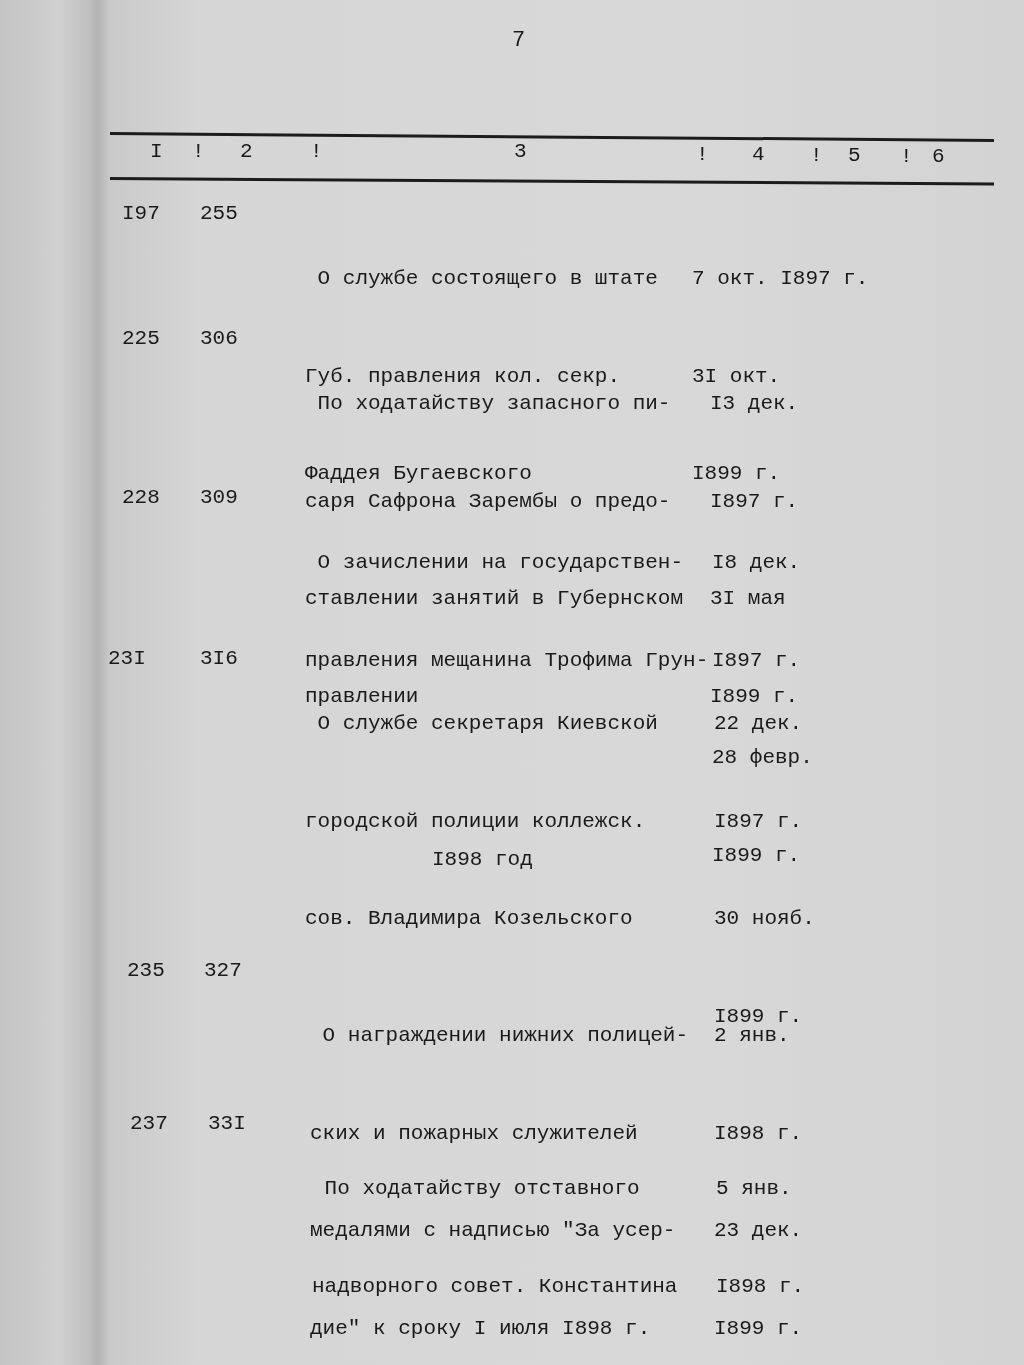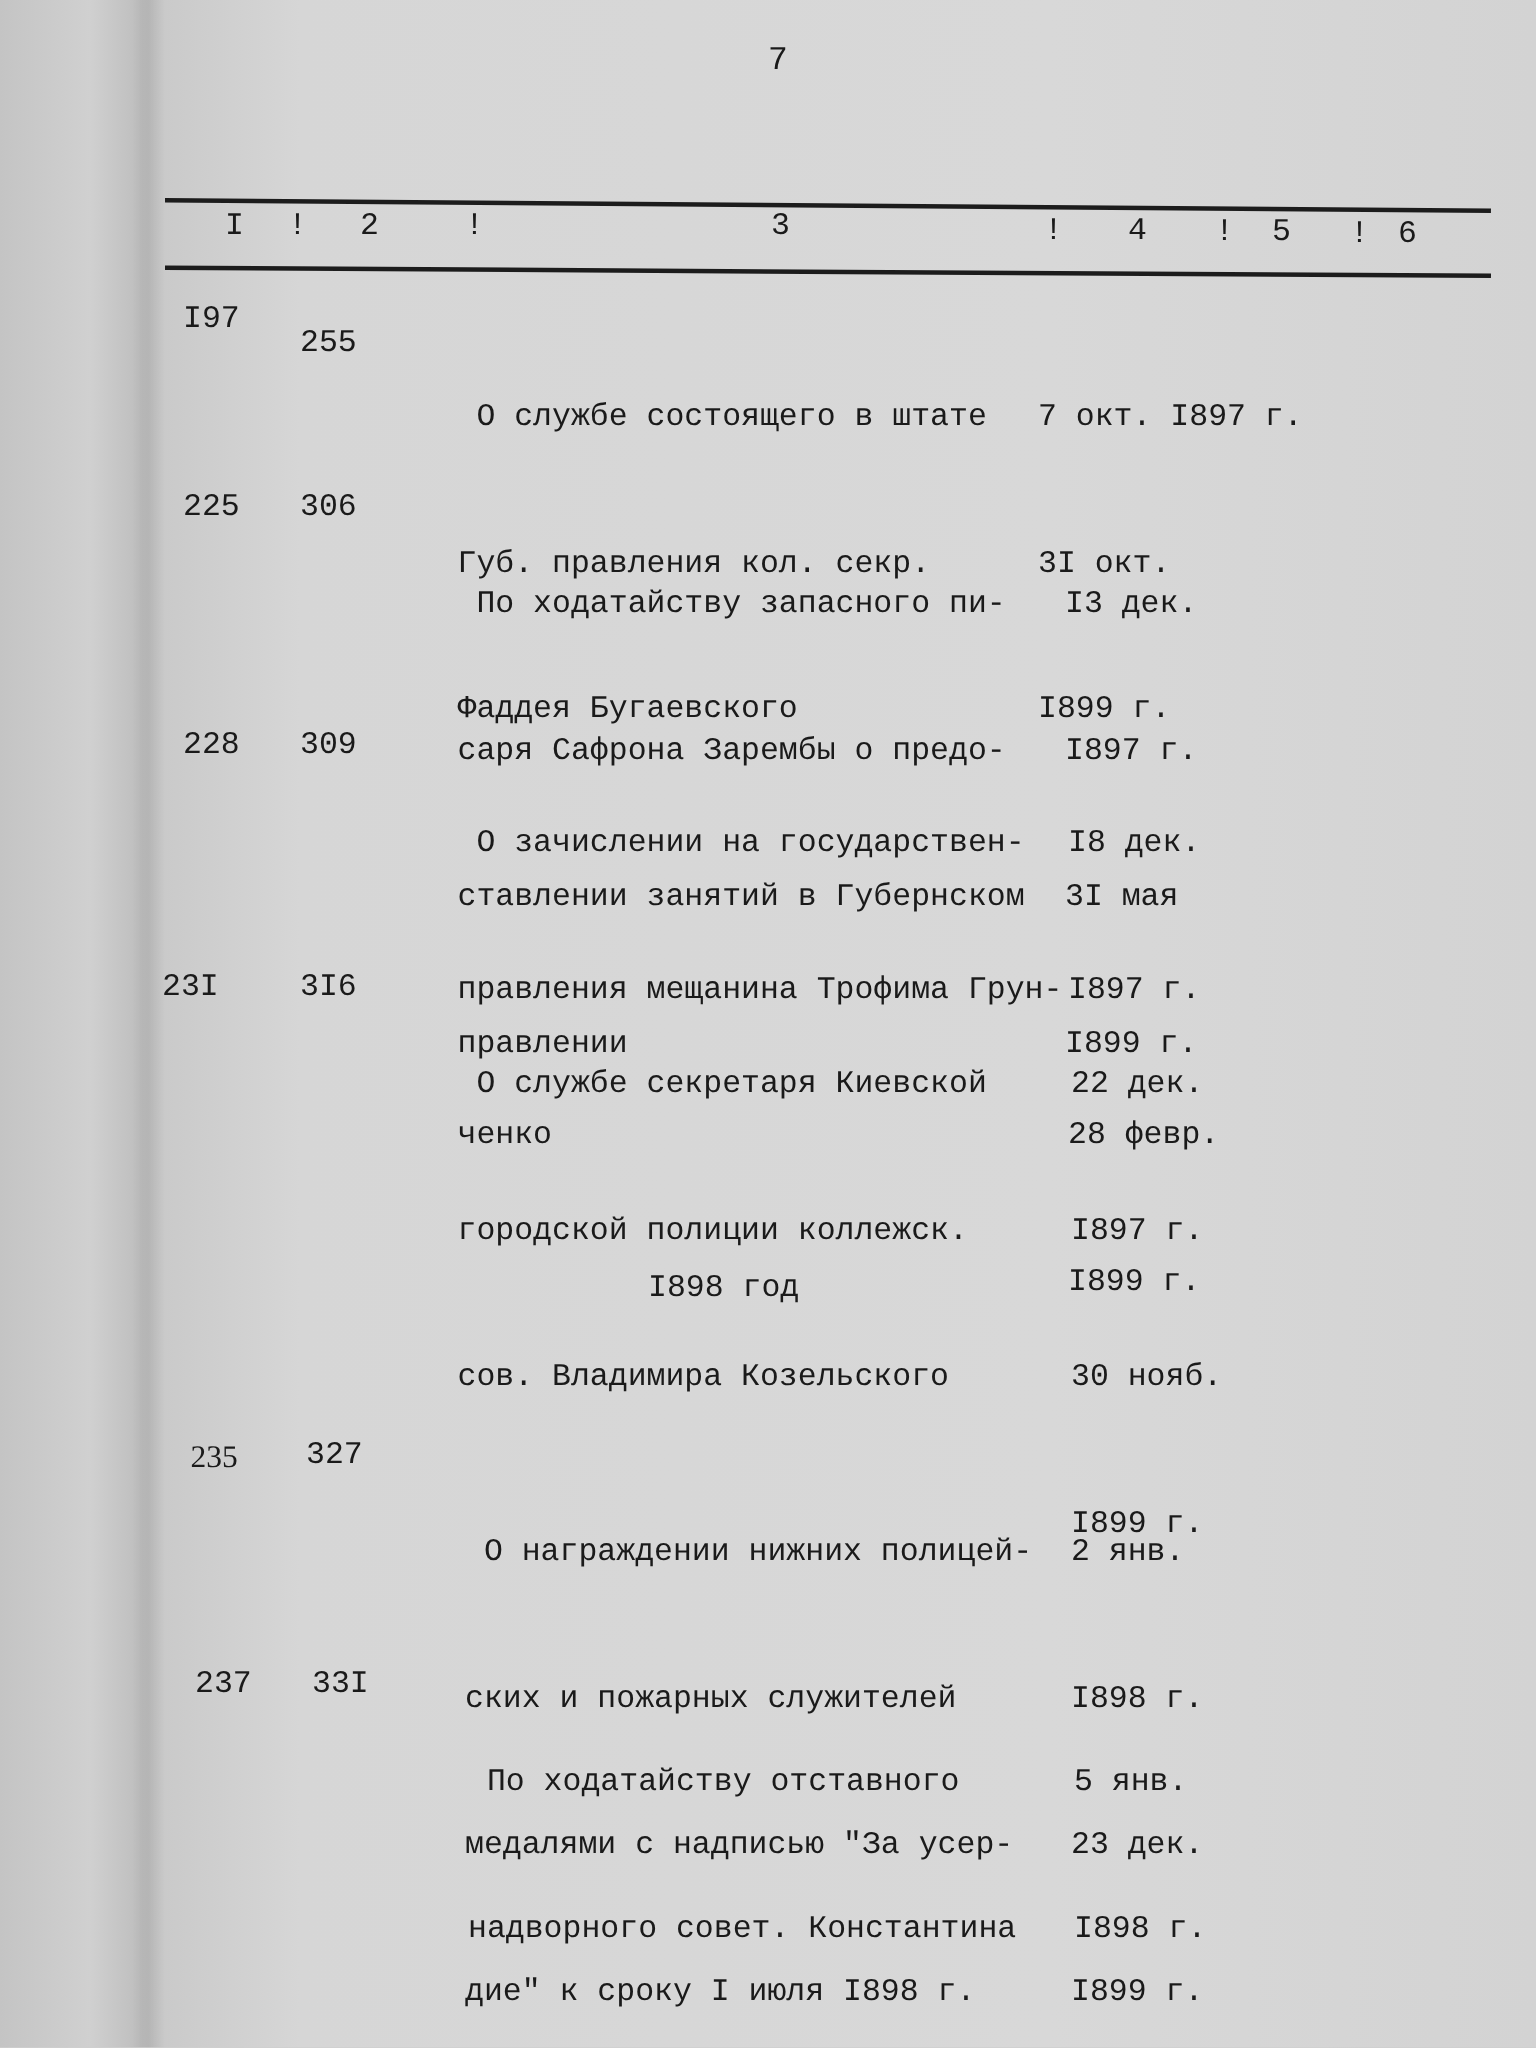--- a/index.html
+++ b/index.html
@@ -90,7 +90,7 @@
 
 <div class="entry" style="left:0; top:198px;">
   <span class="col1" style="left:122px;">I97</span>
-  <span class="col2" style="left:200px;margin-top:16px;">255</span>
+  <span class="col2" style="left:200px;">255</span>
   <div class="col3" style="left:305px; width:400px;">
     <span class="line"> О службе состоящего в штате</span>
     <span class="line">Губ. правления кол. секр.</span>

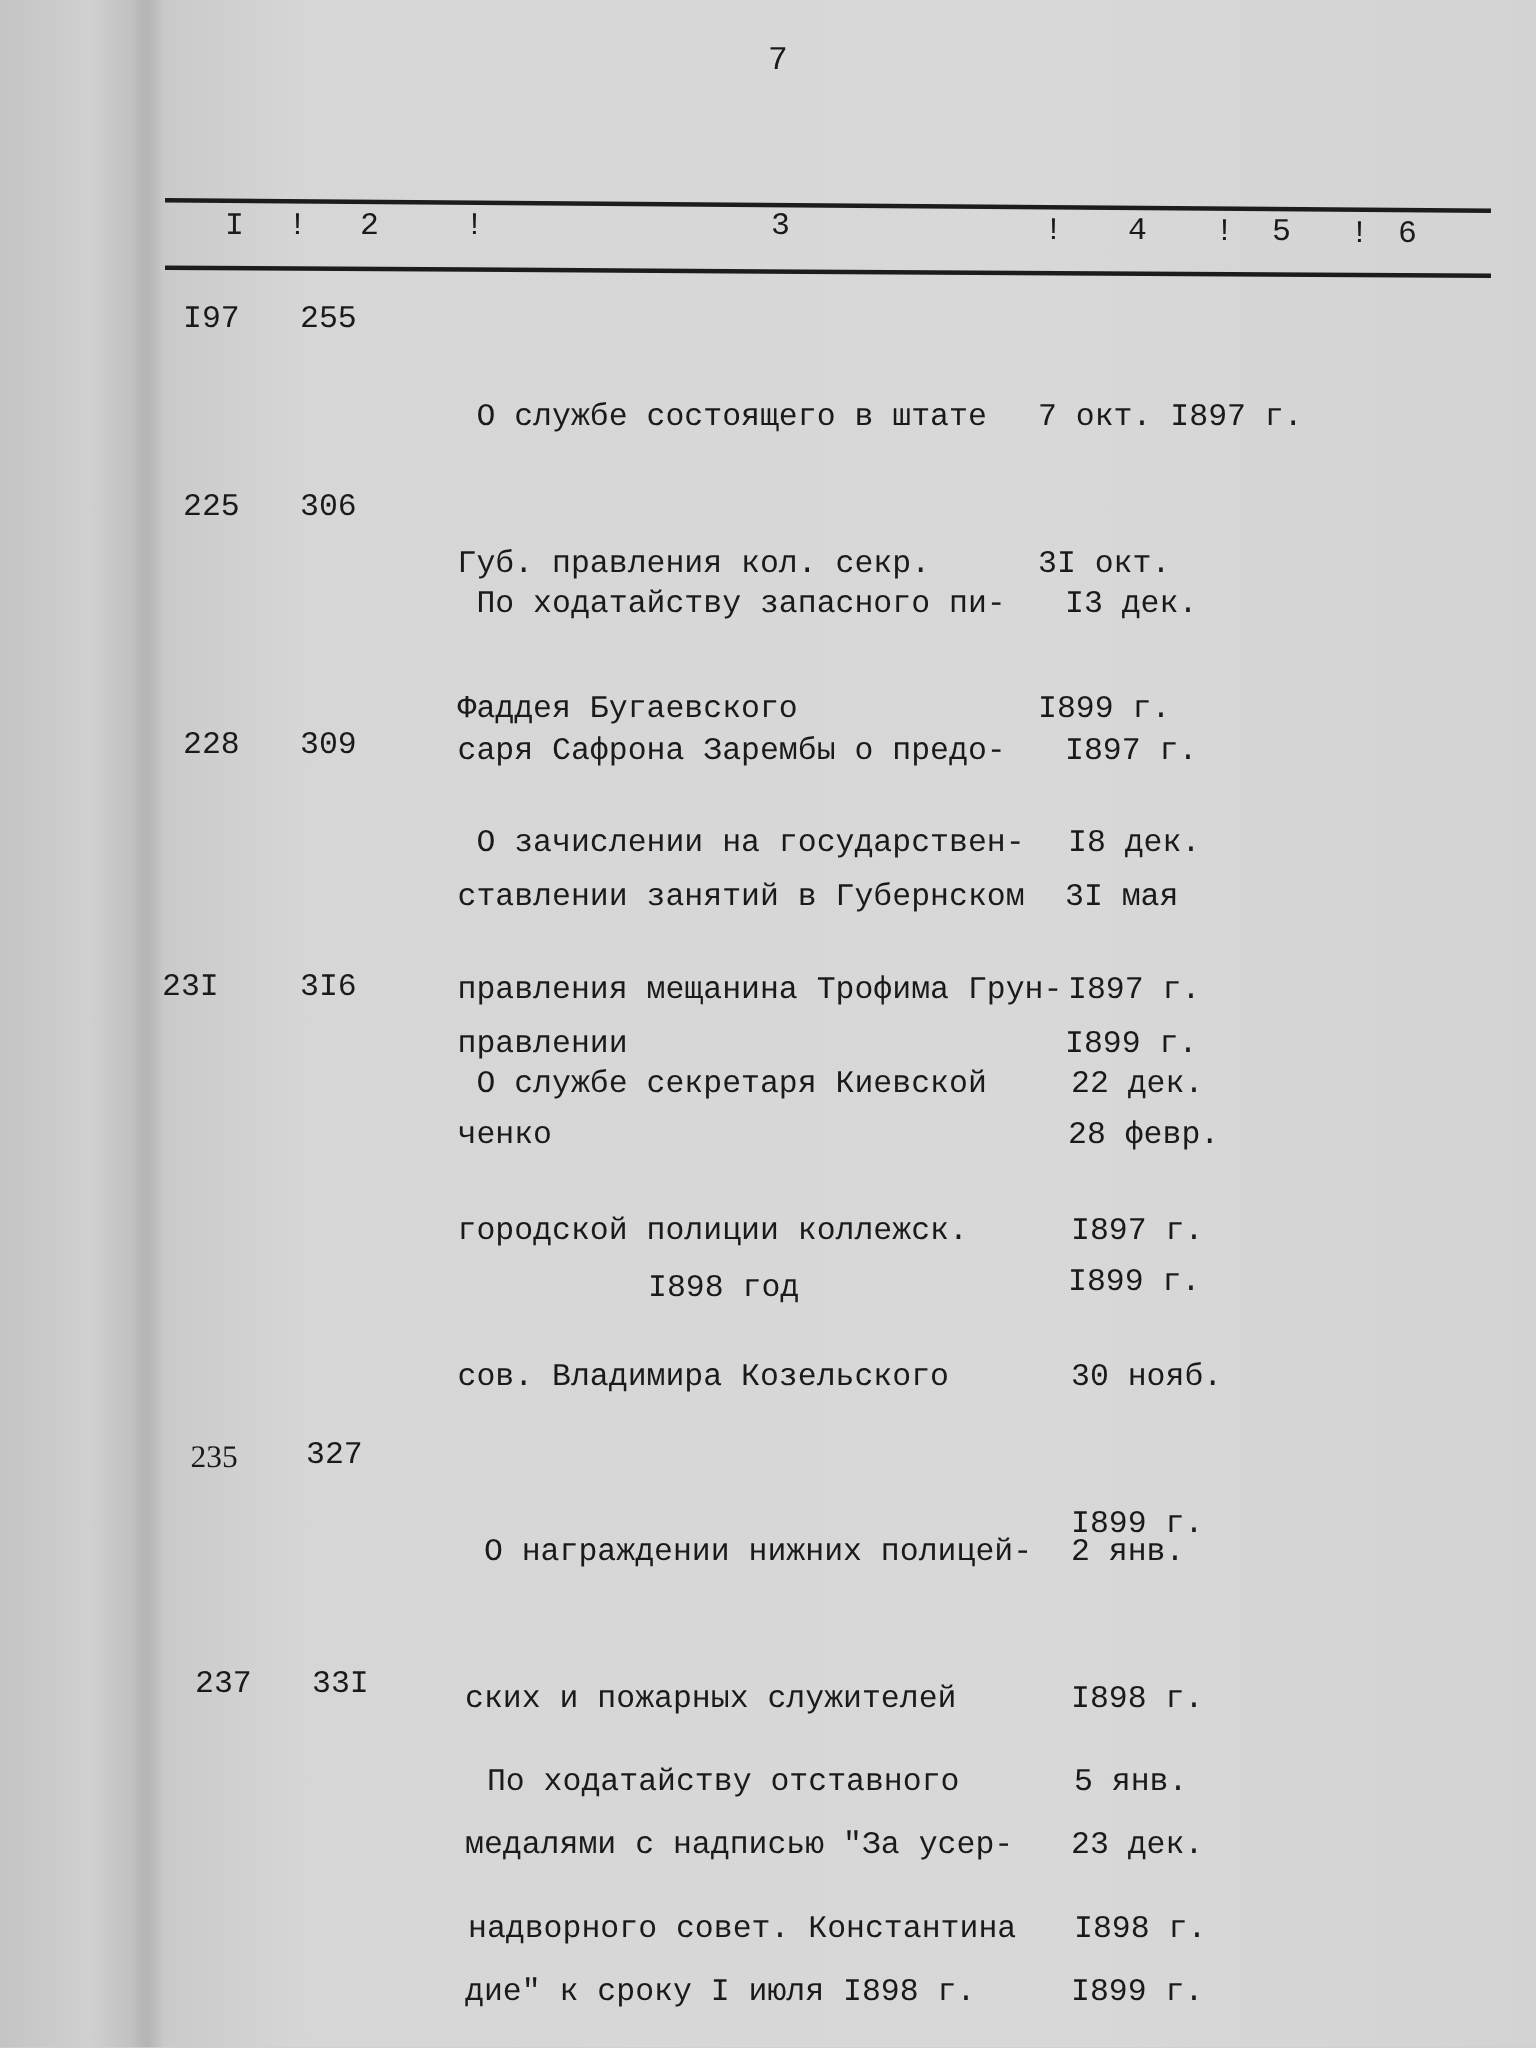--- a/index.html
+++ b/index.html
@@ -126,7 +126,6 @@
   <div class="col3" style="left:305px; width:420px;">
     <span class="line"> О зачислении на государствен-</span>
     <span class="line">правления мещанина Трофима Грун-</span>
-    <span class="line">ченко</span>
   </div>
   <div class="col4" style="left:712px;">
     <span class="line">I8 дек.</span>

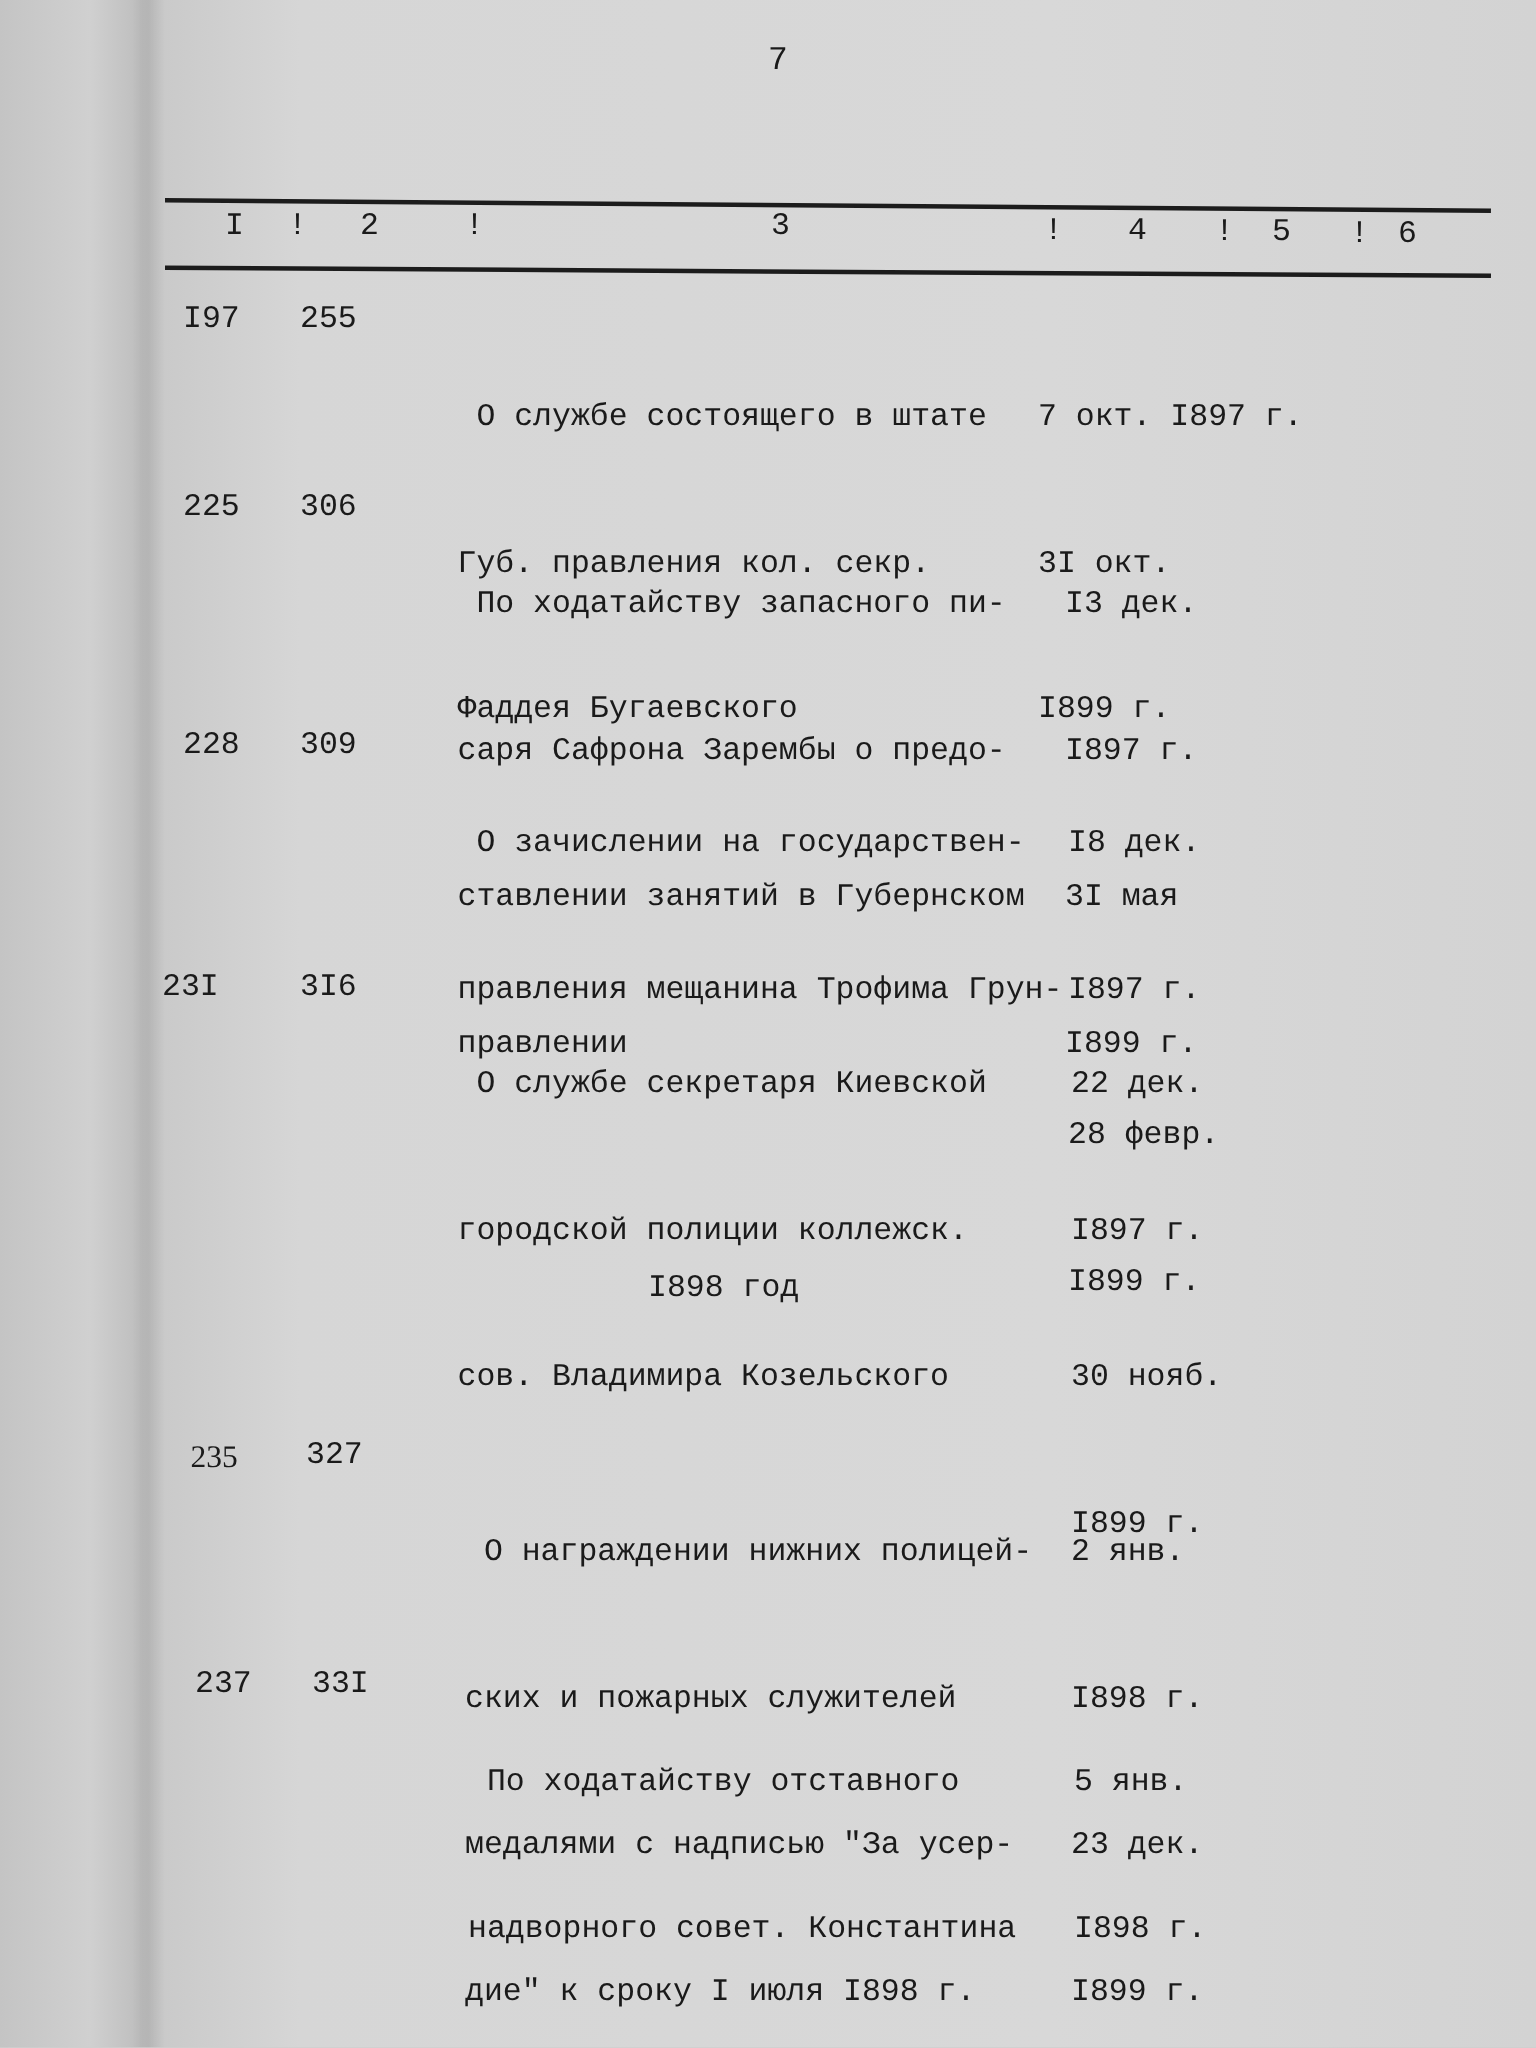--- a/index.html
+++ b/index.html
@@ -154,7 +154,7 @@
 <div class="section-title">I898 год</div>
 
 <div class="entry" style="left:0; top:955px;">
-  <span class="col1" style="left:127px;font-family:Liberation Serif, serif;">235</span>
+  <span class="col1" style="left:127px;">235</span>
   <span class="col2" style="left:204px;">327</span>
   <div class="col3" style="left:310px; width:420px;">
     <span class="line"> О награждении нижних полицей-</span>

